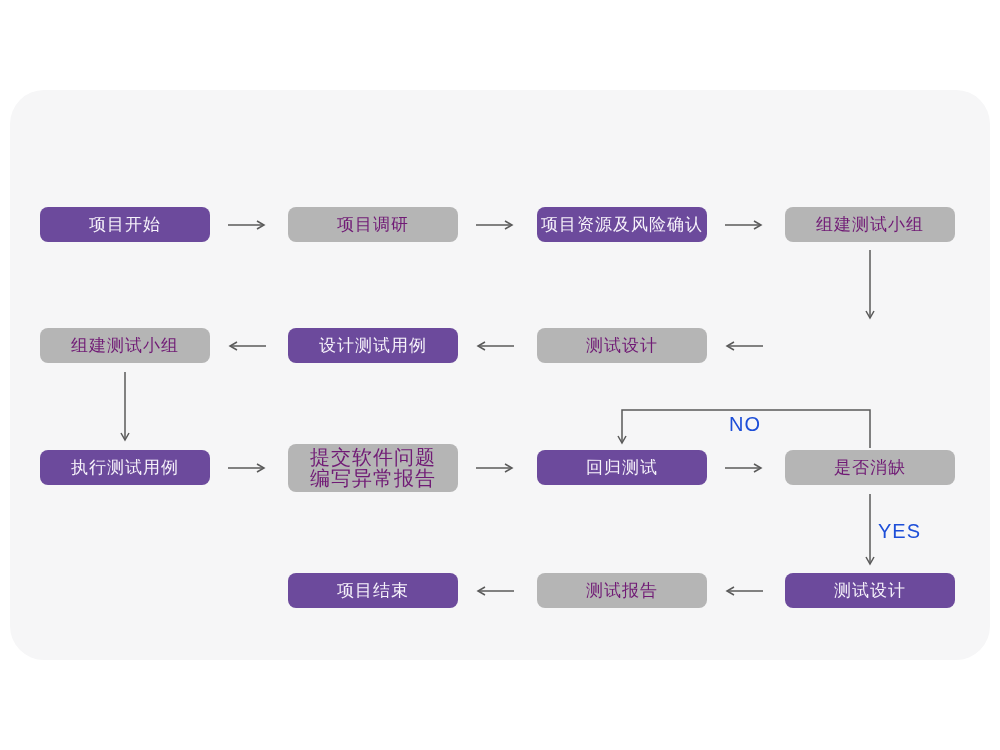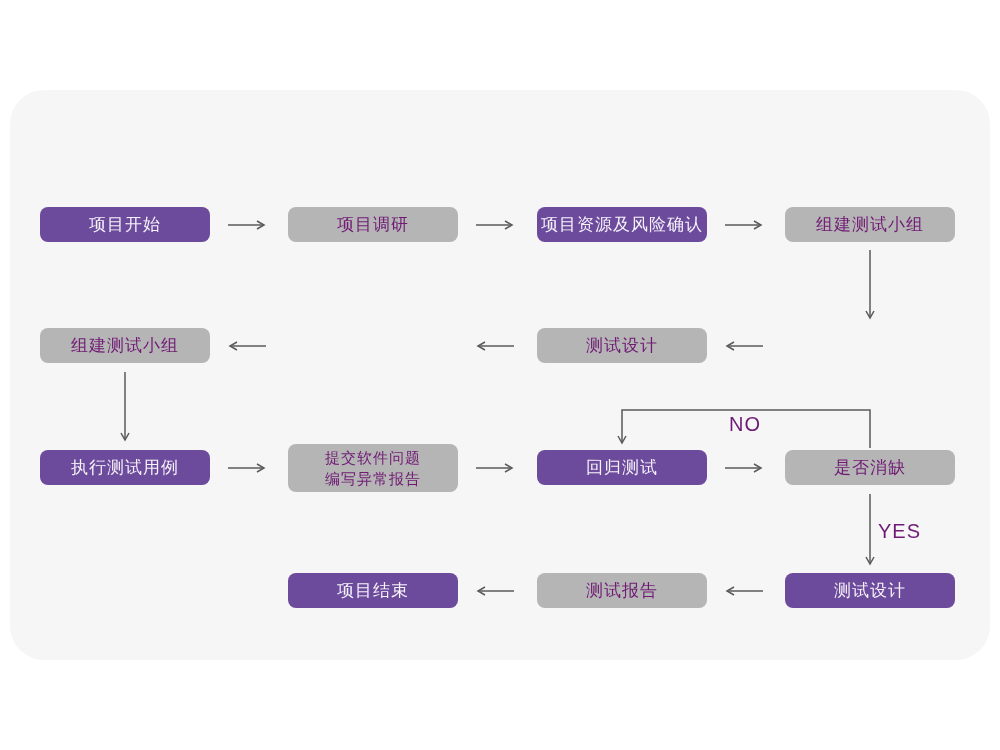--- a/index.html
+++ b/index.html
@@ -83,6 +83,9 @@
   <div class="node gray" style="left:537px;top:328px">
       <span>测试设计</span>
     </div>
+  <div class="node purple" style="left:288px;top:328px">
+      <span>设计测试用例</span>
+    </div>
   <div class="node gray" style="left:40px;top:328px">
       <span>组建测试小组</span>
     </div>

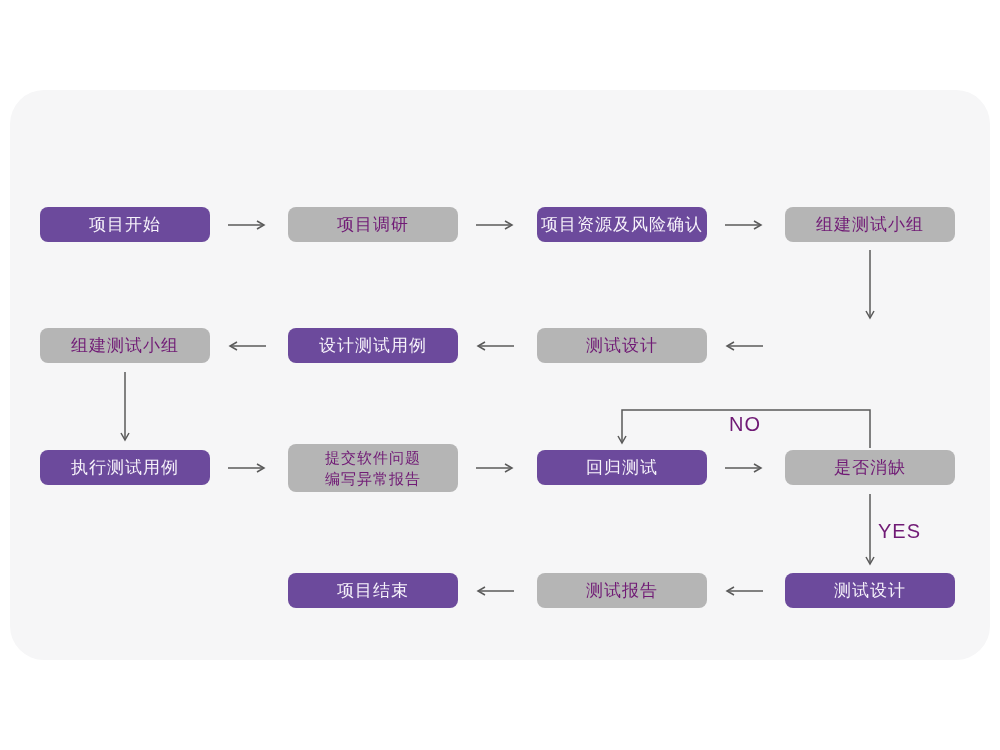--- a/index.html
+++ b/index.html
@@ -22,7 +22,7 @@
   .node.gray{background:var(--box-gray,#b5b5b5);color:#701a75;}
   .node.tall{height:48px;flex-direction:column;font-size:15px;line-height:21px;}
   svg.arrows{position:absolute;left:0;top:0;width:1000px;height:750px;z-index:1;}
-  .edge-label{position:absolute;z-index:3;font-size:20px;color:#701a75;letter-spacing:1px;}
+  .edge-label{position:absolute;z-index:3;font-size:20px;color:#1d4ed8;letter-spacing:1px;}
   .edge-label.no{left:729px;top:413px;}
   .edge-label.yes{left:878px;top:520px;text-align:center;}
 </style>

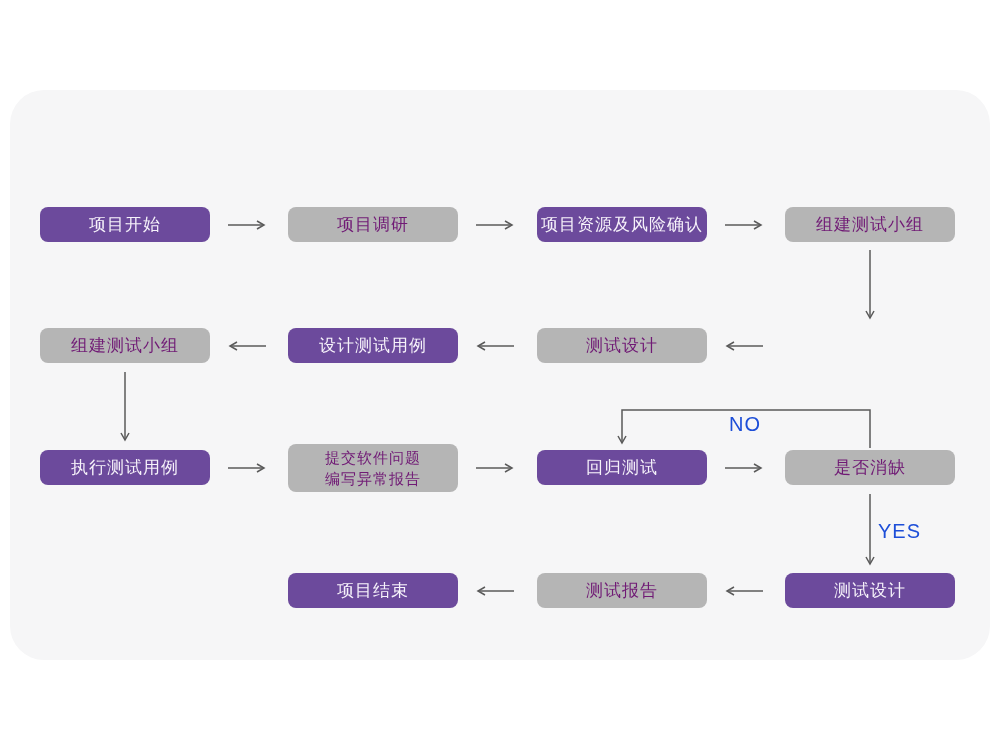--- a/index.html
+++ b/index.html
@@ -20,7 +20,7 @@
         font-size:17px;letter-spacing:1px;white-space:nowrap;}
   .node.purple{background:var(--accent-purple,#6c4a9c);color:#f6f2fa;}
   .node.gray{background:var(--box-gray,#b5b5b5);color:#701a75;}
-  .node.tall{height:48px;flex-direction:column;font-size:15px;line-height:21px;}
+  .node.tall{height:48px;flex-direction:column;font-size:20px;line-height:21px;}
   svg.arrows{position:absolute;left:0;top:0;width:1000px;height:750px;z-index:1;}
   .edge-label{position:absolute;z-index:3;font-size:20px;color:#1d4ed8;letter-spacing:1px;}
   .edge-label.no{left:729px;top:413px;}

